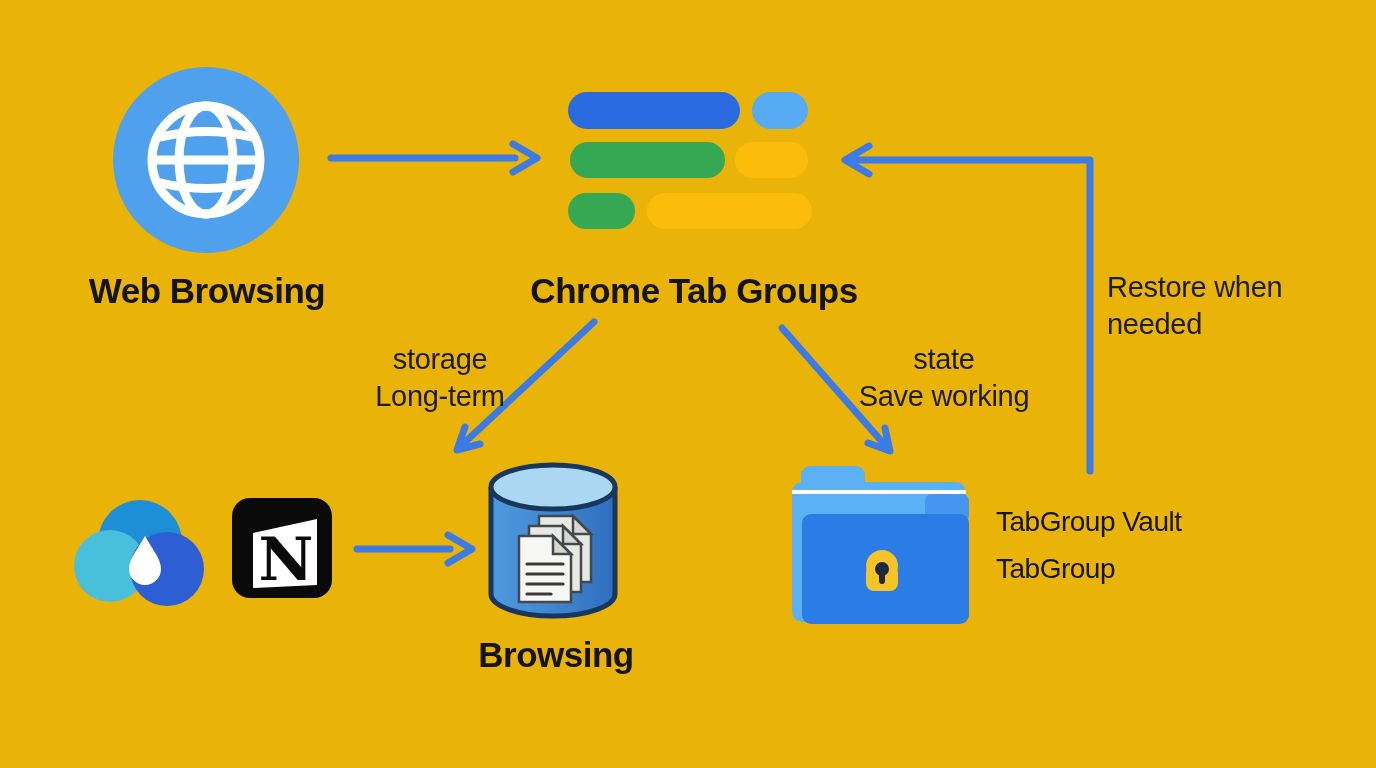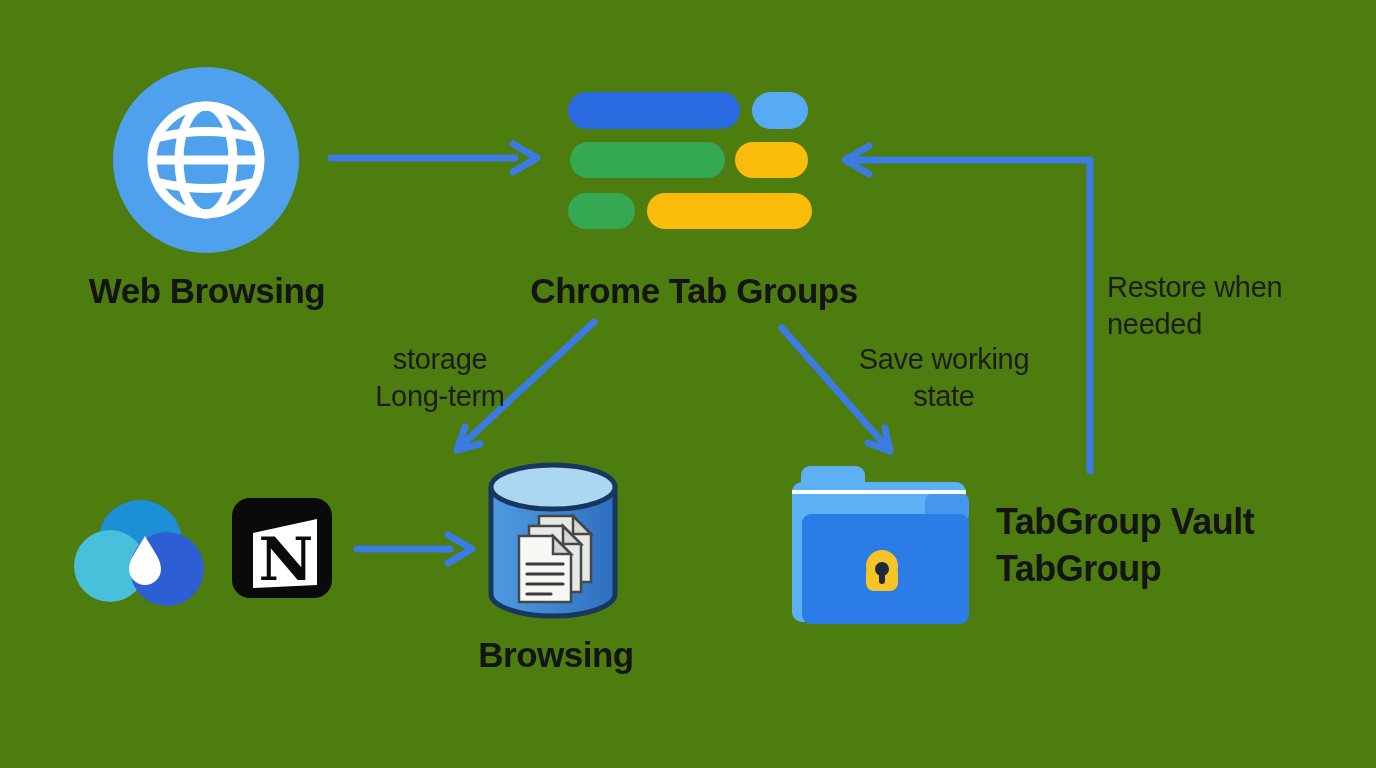--- a/index.html
+++ b/index.html
@@ -4,7 +4,7 @@
 <style>
   html,body{margin:0;padding:0;background:#ffffff;}
   #stage{
-    position:relative;width:1376px;height:768px;background:#4d7c0f;overflow:hidden;
+    position:relative;width:1376px;height:768px;background:#eab308;overflow:hidden;
     font-family:"Liberation Sans",sans-serif;color:#141414;
   }
   .abs{position:absolute;}

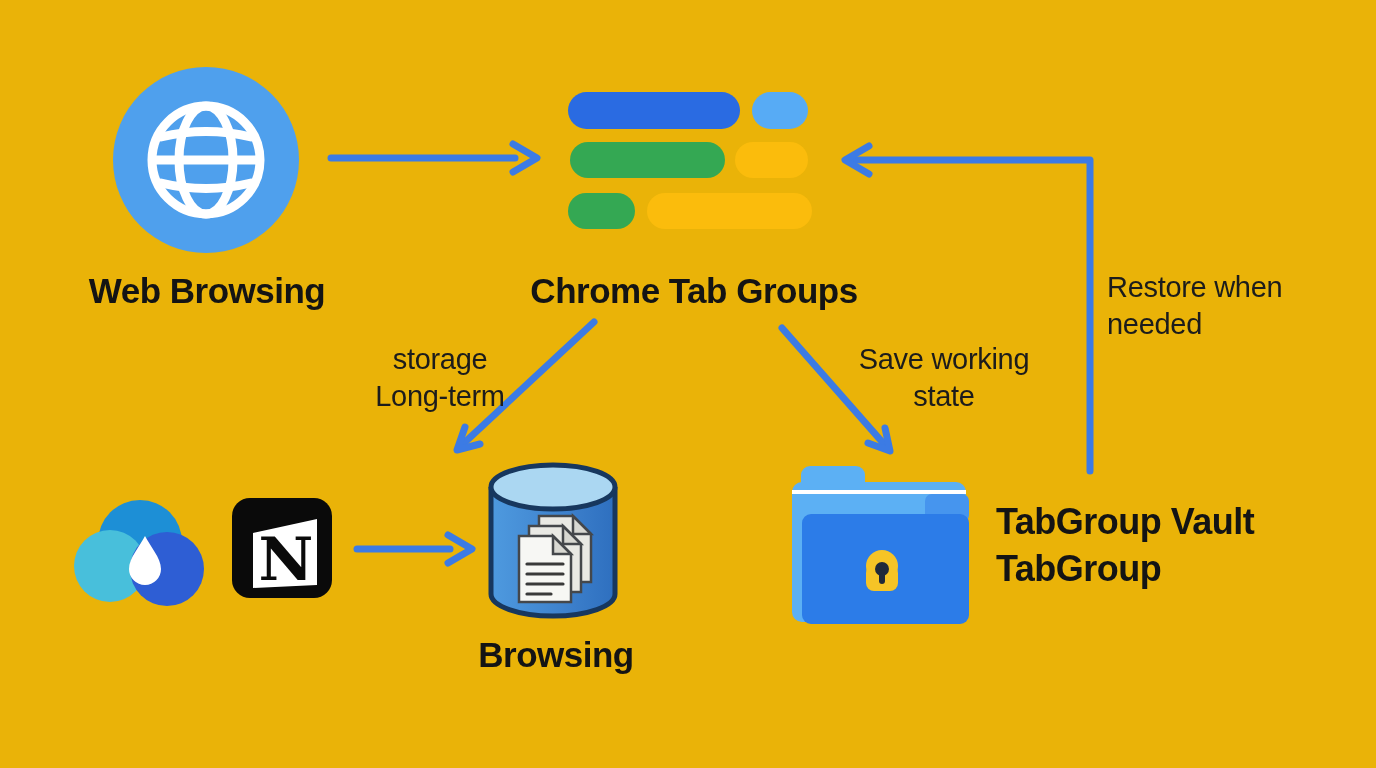--- a/index.html
+++ b/index.html
@@ -76,8 +76,8 @@
     <div>Long-term</div>
   </div>
   <div class="abs edge-label centered" style="left:944px;top:341px;">
+    <div>state</div>
     <div>Save working</div>
-    <div>state</div>
   </div>
   <div class="abs edge-label" style="left:1107px;top:269px;">
     <div>Restore when</div>

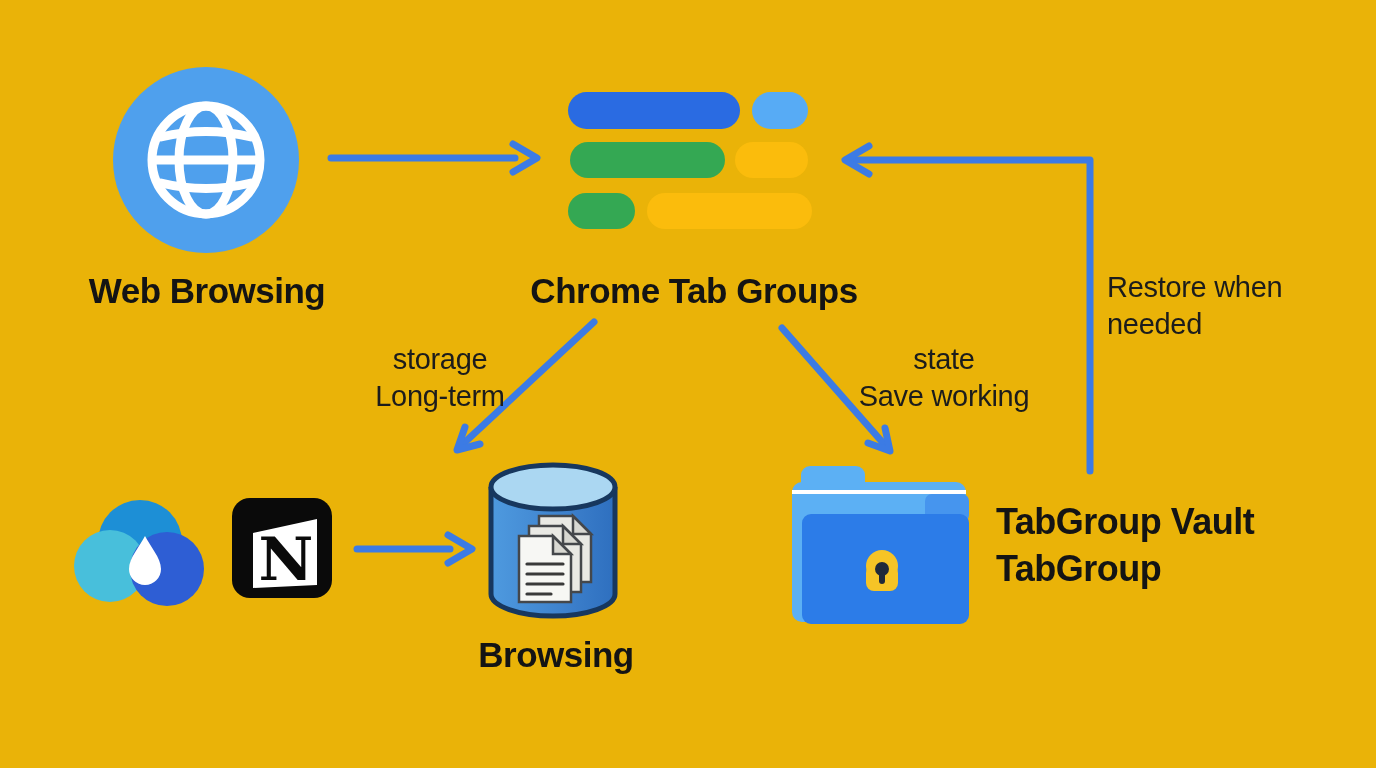--- a/index.html
+++ b/index.html
@@ -19,7 +19,7 @@
   }
   .edge-label.centered{transform:translateX(-50%);text-align:center;white-space:nowrap;}
   .vault-label{
-    font-weight:bold;font-size:36px;line-height:47px;letter-spacing:-0.5px;
+    font-weight:normal;font-size:28px;line-height:47px;letter-spacing:-0.5px;
     color:#141414;white-space:nowrap;
   }
   svg{display:block;}

